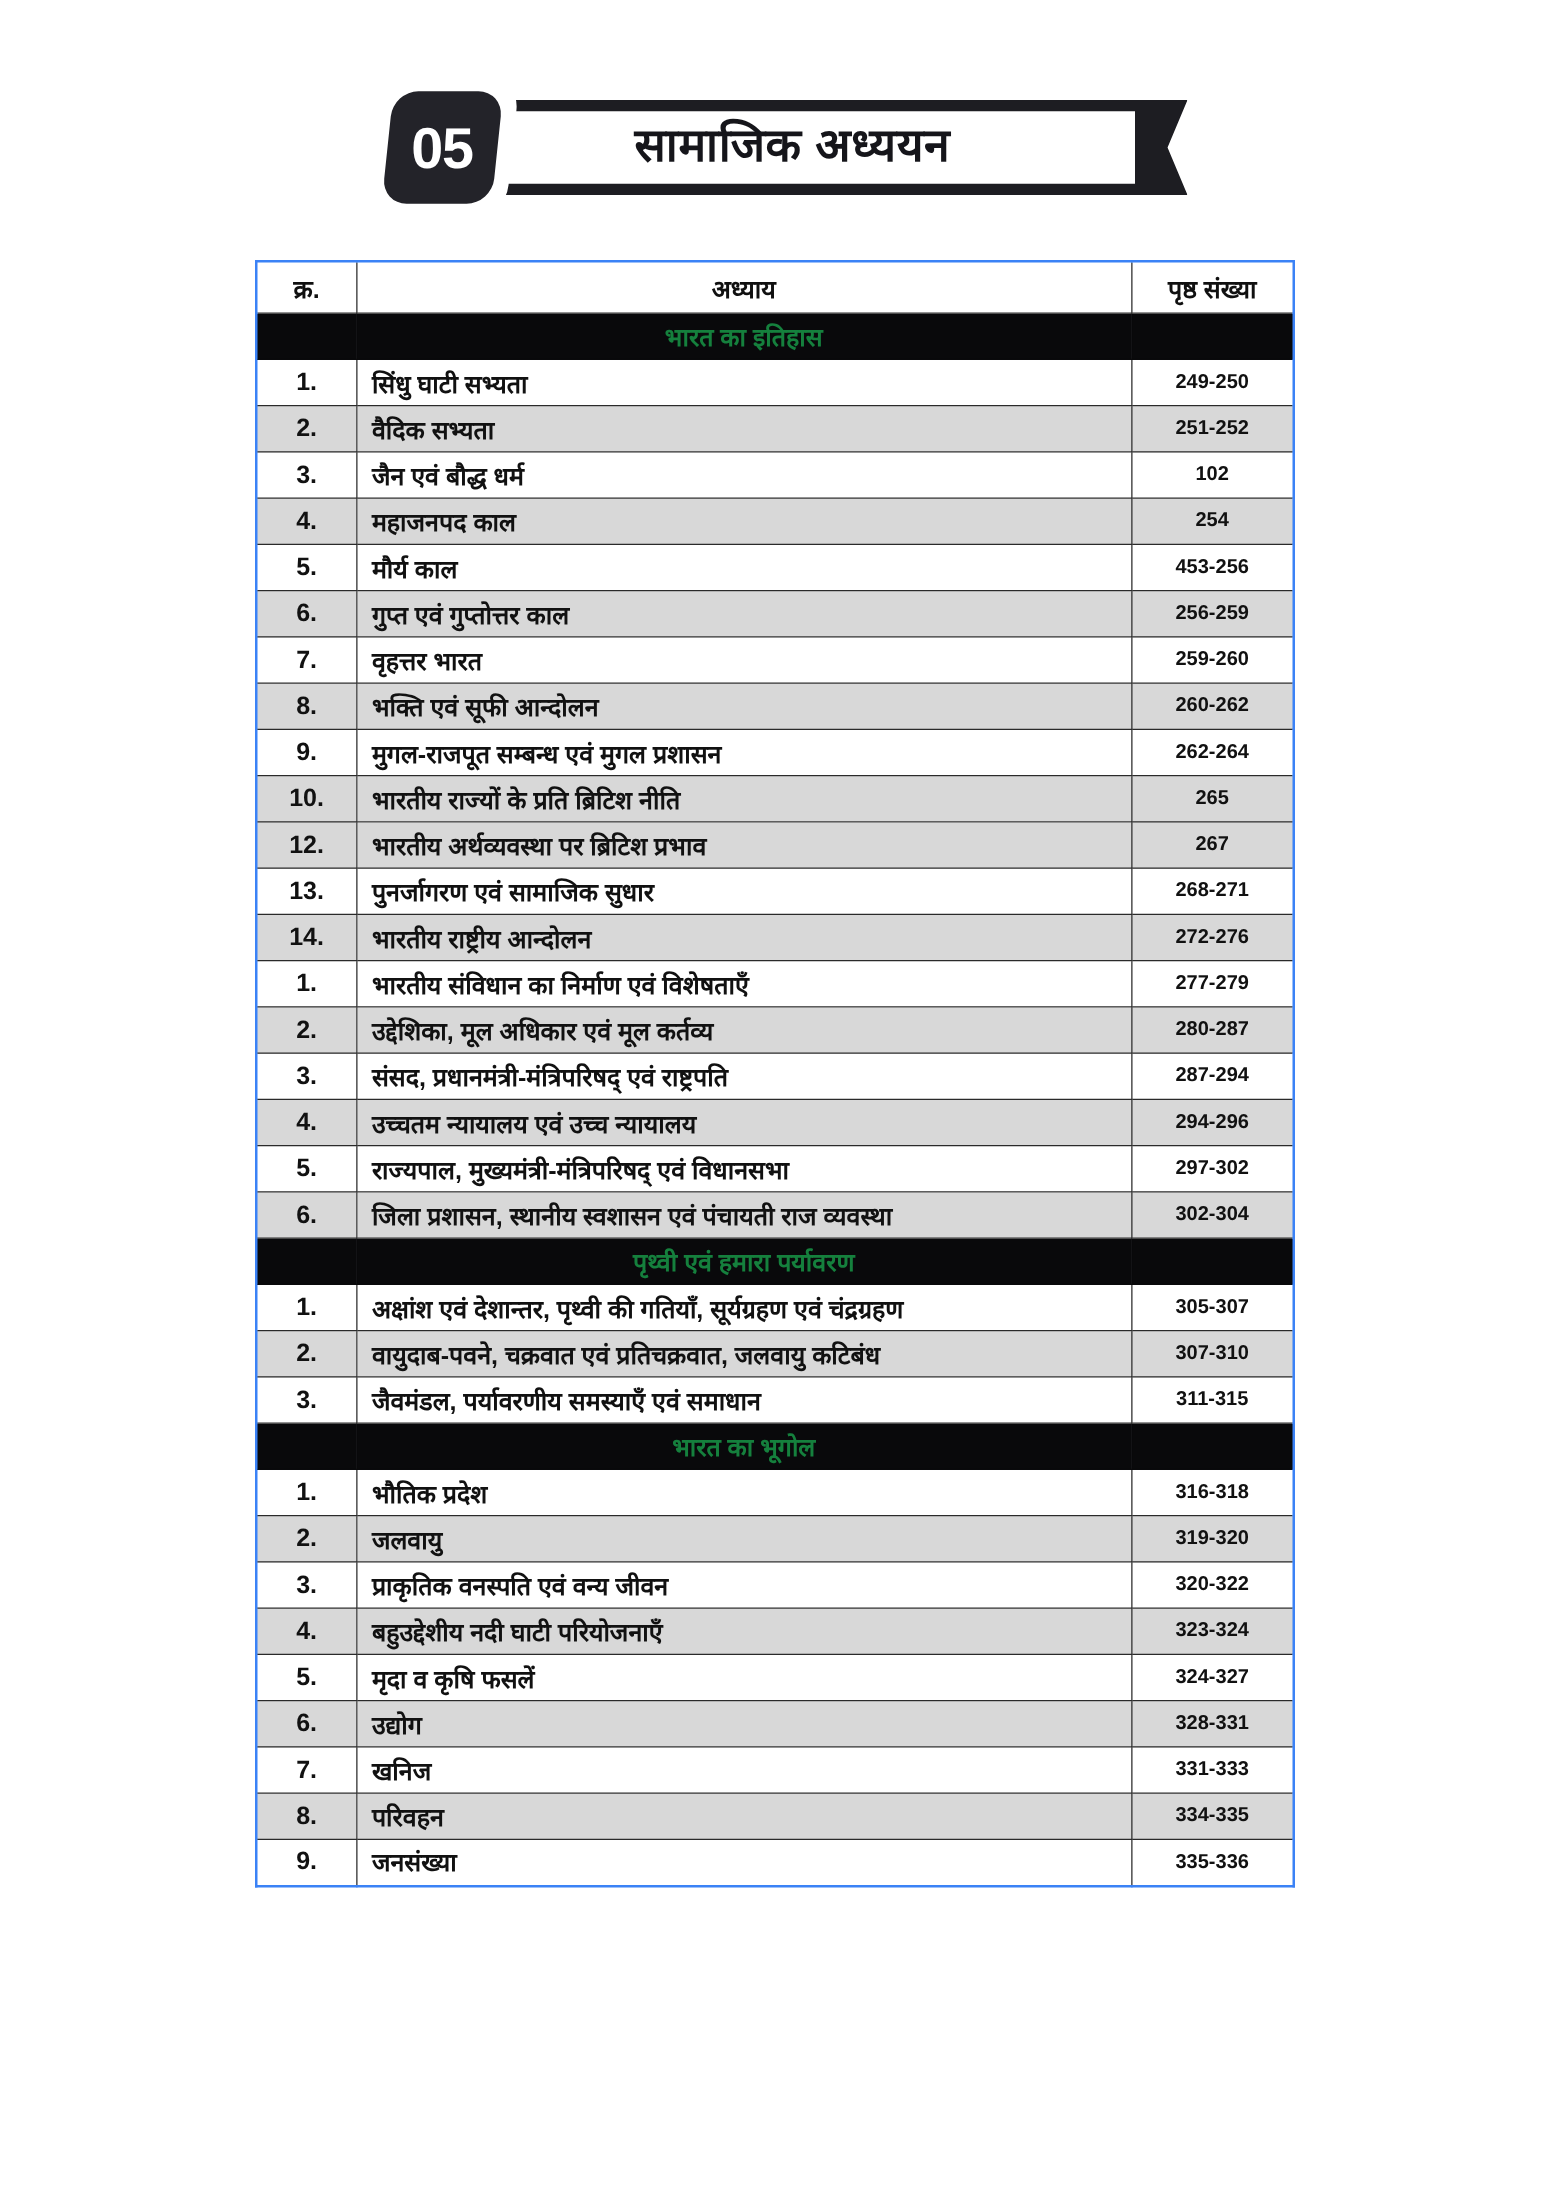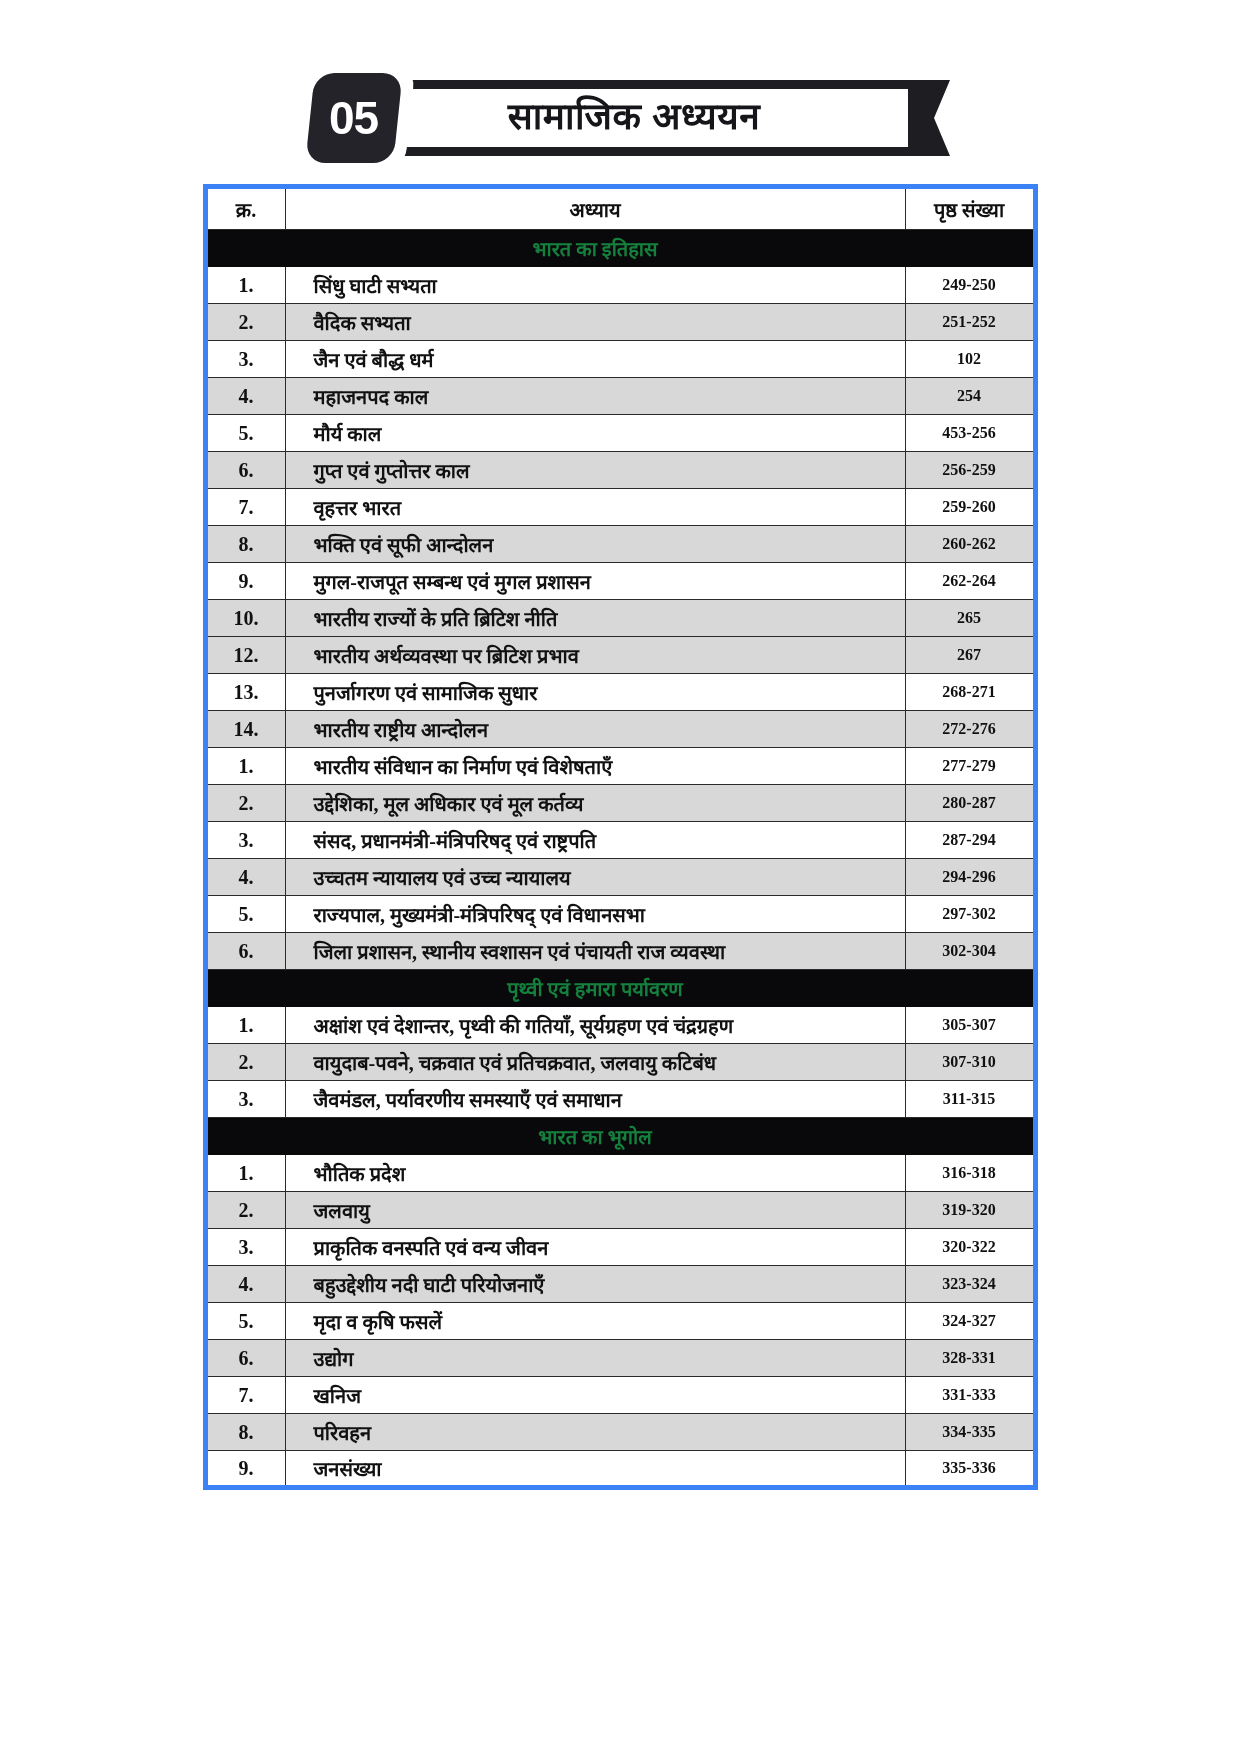--- a/index.html
+++ b/index.html
@@ -104,11 +104,10 @@
   
   .toc-table {
     border-collapse: collapse;
-    margin: 4px auto 0 auto;
+    margin: 28px auto 0 auto;
     width: 830px;
     table-layout: fixed;
-    border: 5px solid #3b82f6;
-    font-family: Liberation Serif, serif;
+    border: 2px solid #3b82f6;
   }
   .toc-table col.c-sr    { width: 80px; }
   .toc-table col.c-ch    { width: 620px; }

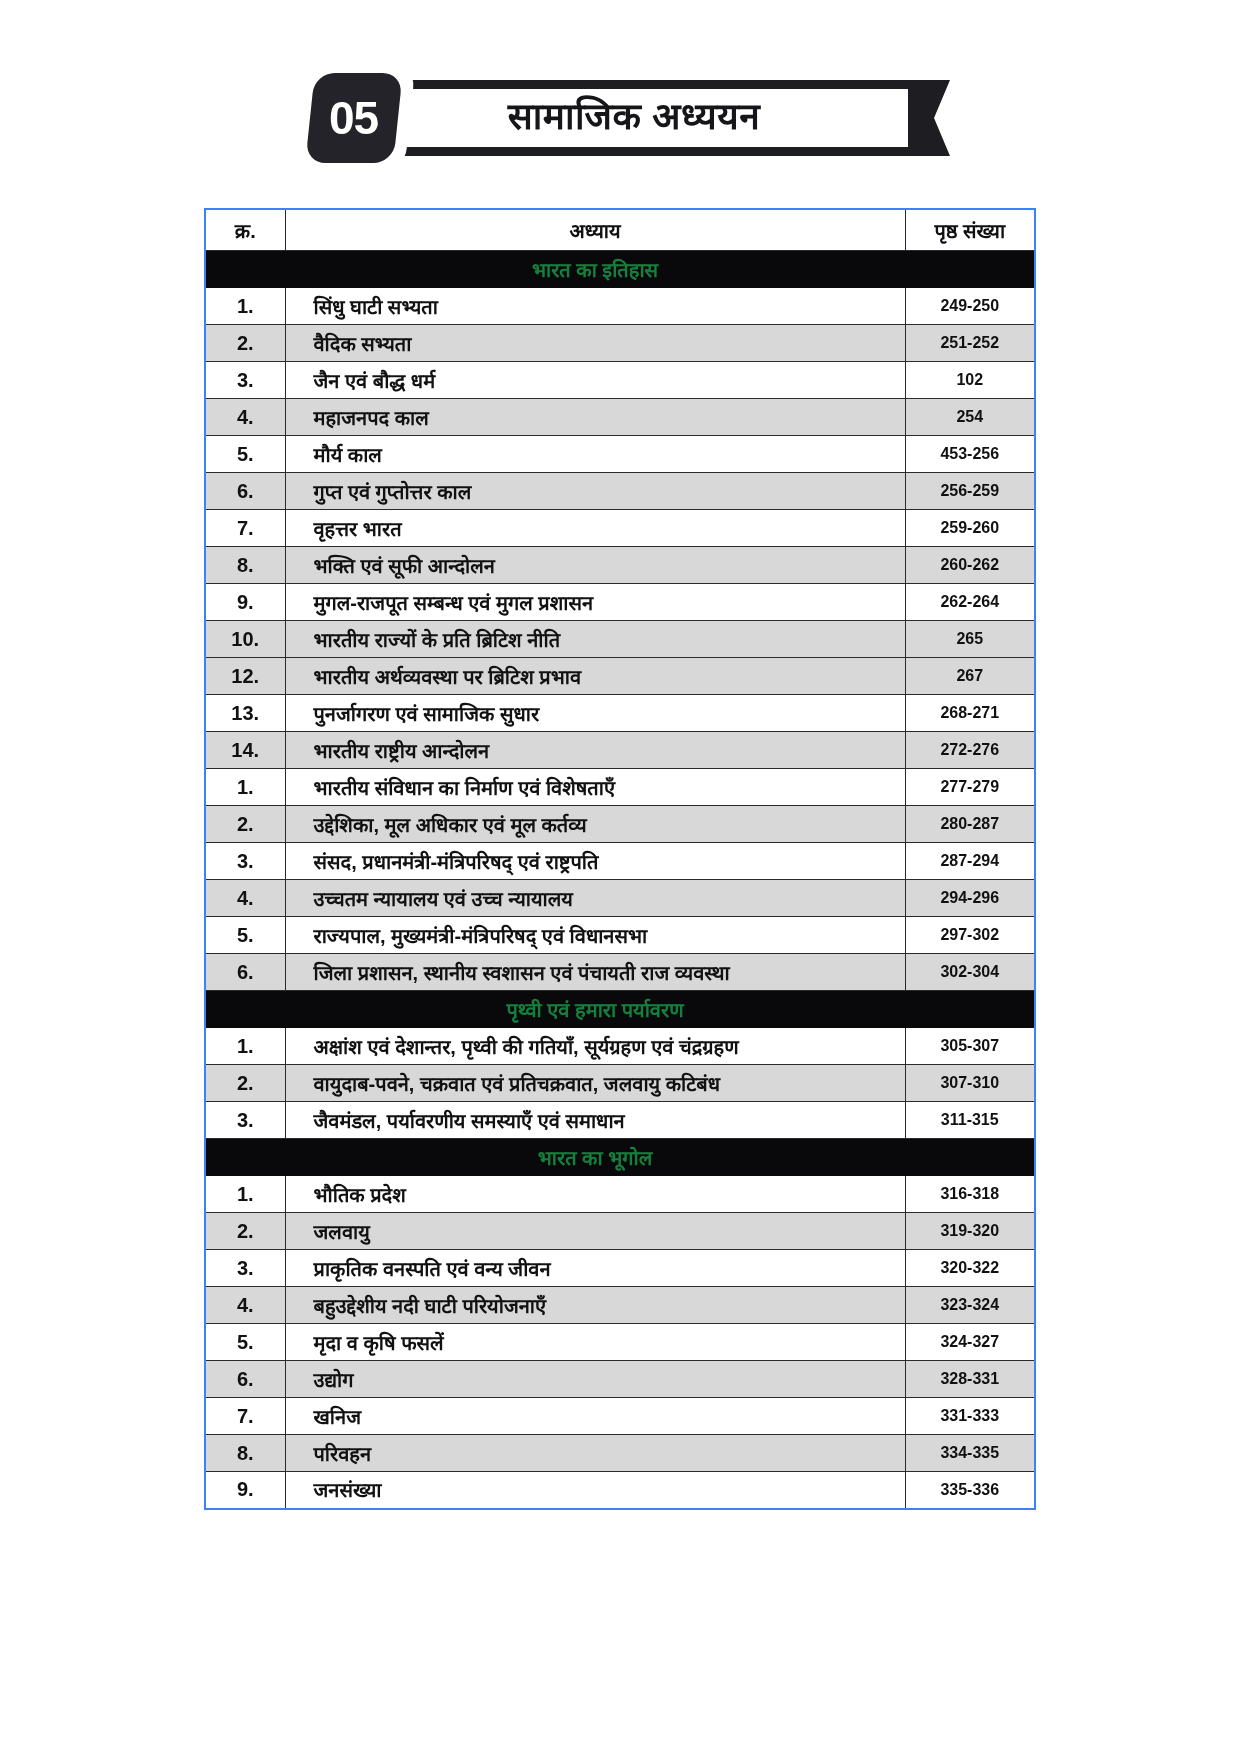--- a/index.html
+++ b/index.html
@@ -154,7 +154,7 @@
   }
   td.chapter {
     text-align: left;
-    padding-left: 28px;
+    padding-left: 12px;
     font-size: 20px;
     font-weight: 700;
     color: #111111;

